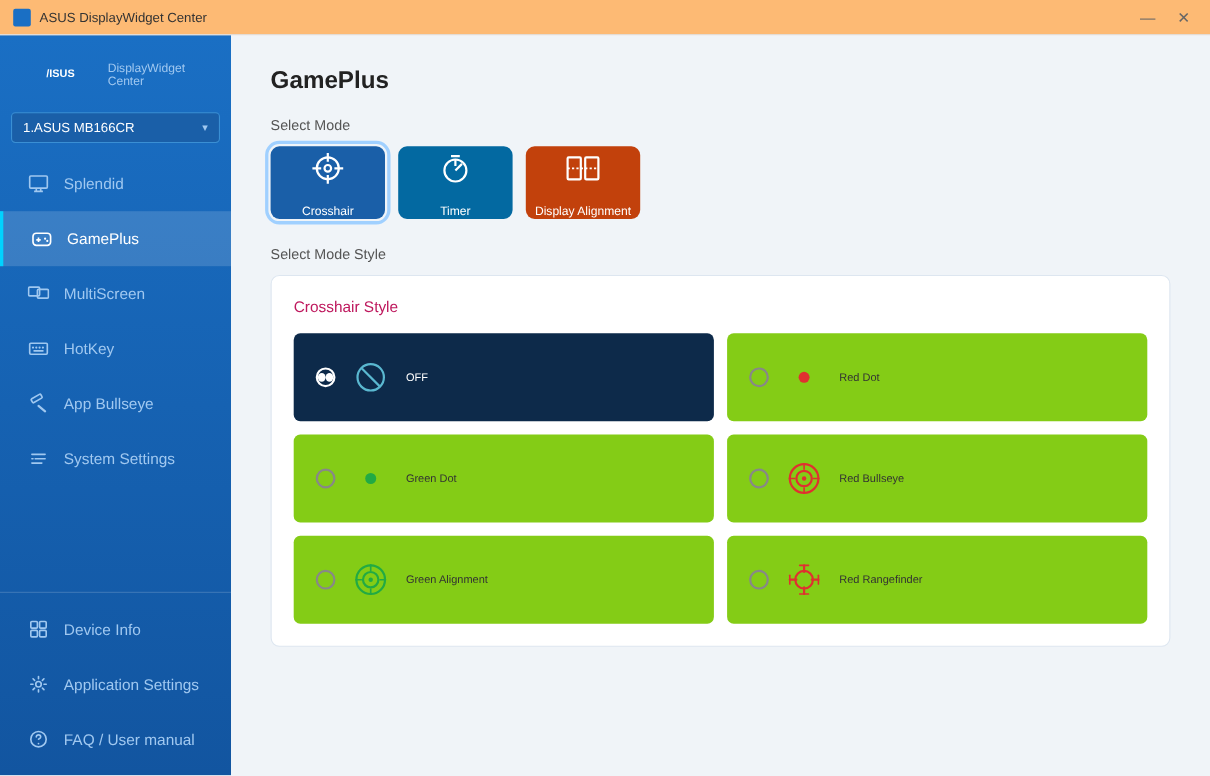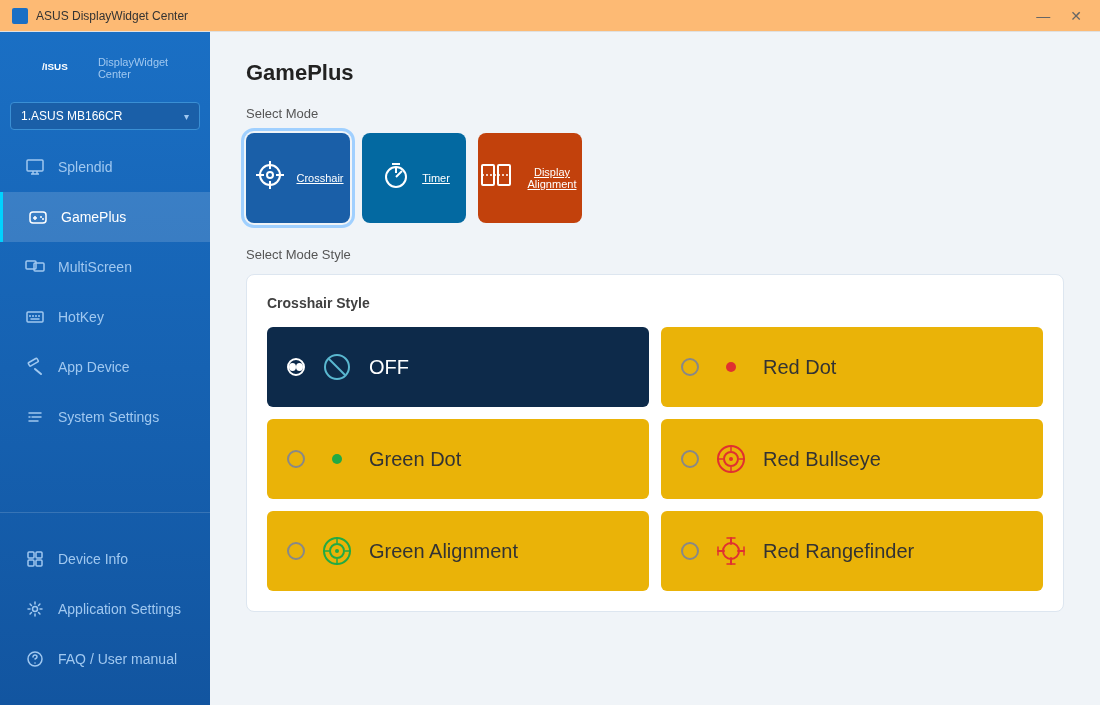--- a/index.html
+++ b/index.html
@@ -25,7 +25,7 @@
     .page-title { font-size: 22px; font-weight: 600; color: #222; margin-bottom: 20px; }
     .section-label { font-size: 13px; color: #555; margin-bottom: 12px; }
     .mode-selector { display: flex; gap: 12px; margin-bottom: 24px; }
-    .mode-card { width: 104px; height: 90px; border-radius: 8px; display: flex; flex-direction: row; align-items: center; justify-content: center; cursor: pointer; border: none; gap: 8px; text-decoration: underline; }
+    .mode-card { width: 104px; height: 66px; border-radius: 8px; display: flex; flex-direction: column; align-items: center; justify-content: center; cursor: pointer; border: none; gap: 8px; }
     .mode-card.selected { background: #1a6fc4; color: white; }
     .mode-card.unselected { background: #2a7dd4; color: white; }
     .mode-card-icon { font-size: 28px; }

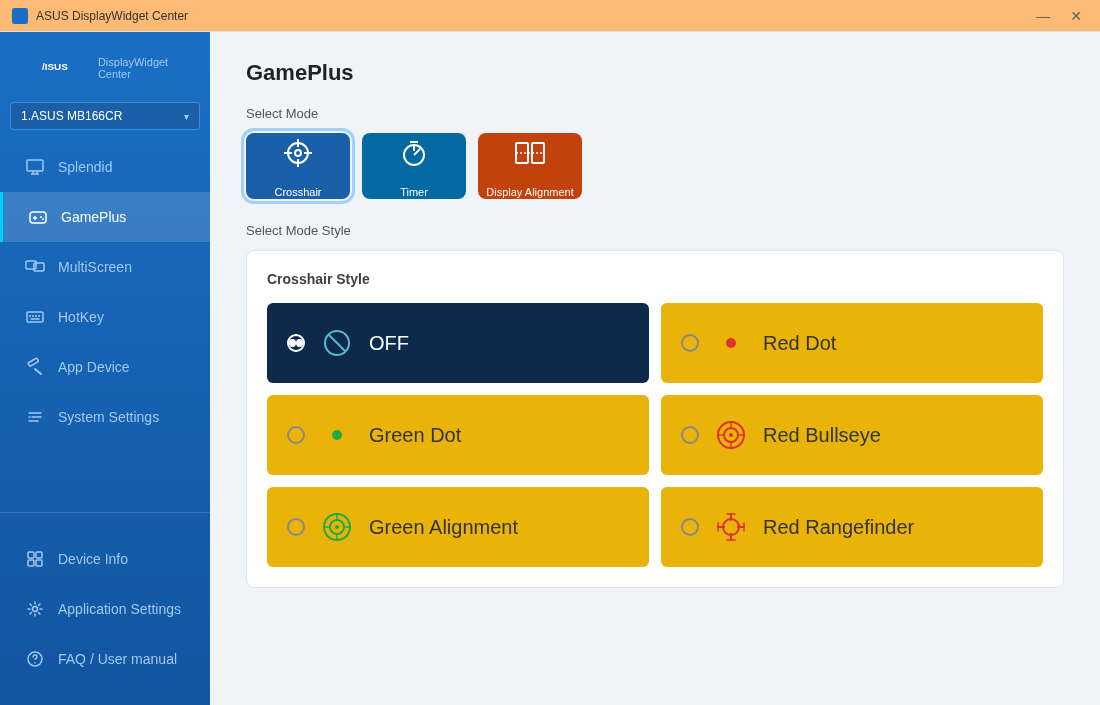--- a/index.html
+++ b/index.html
@@ -31,7 +31,7 @@
     .mode-card-icon { font-size: 28px; }
     .mode-card-label { font-size: 11px; font-weight: 500; }
     .style-section { background: white; border-radius: 8px; padding: 20px; border: 1px solid #dde6f0; }
-    .style-title { font-size: 14px; font-weight: 700; color: #404040; margin-bottom: 16px; }
+    .style-title { font-size: 14px; font-weight: 400; color: #be185d; margin-bottom: 16px; }
     .crosshair-grid { display: grid; grid-template-columns: 1fr 1fr; gap: 12px; }
     .crosshair-option { border-radius: 6px; padding: 18px 20px; display: flex; align-items: center; gap: 14px; cursor: pointer; min-height: 80px; }
     .crosshair-option.off-selected { background: #0d2a4a; }

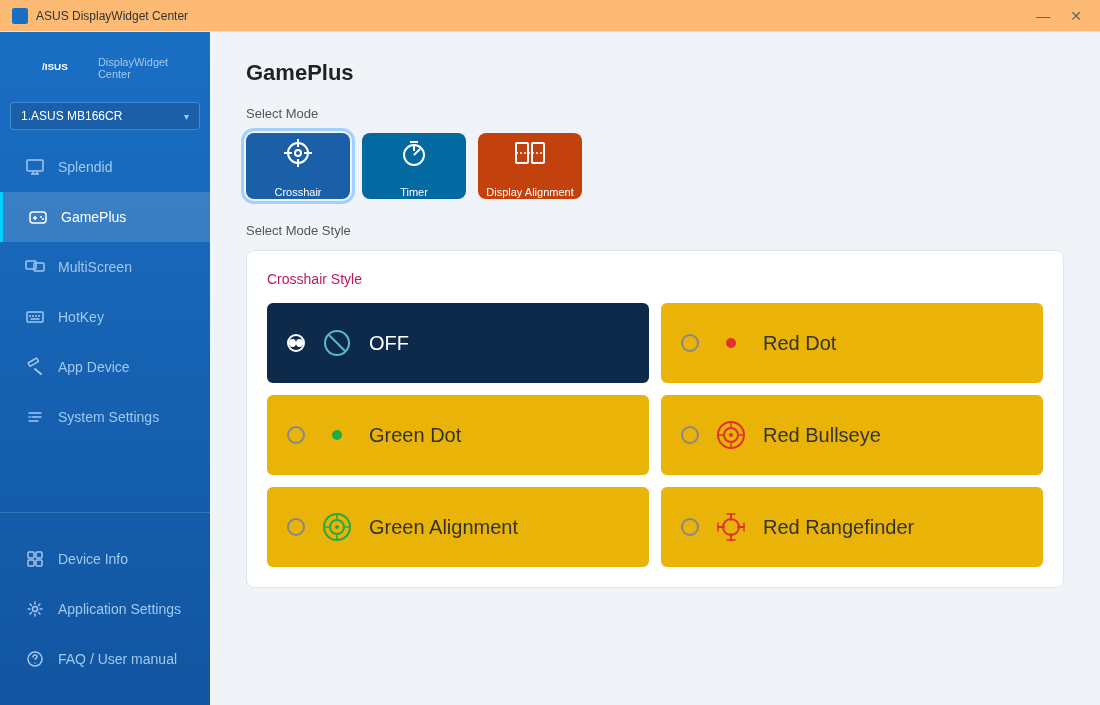--- a/index.html
+++ b/index.html
@@ -41,7 +41,7 @@
     .radio-circle.selected::after { content: ''; width: 8px; height: 8px; border-radius: 50%; background: white; }
     .radio-circle.unselected { border-color: #888; }
     .crosshair-icon-area { width: 36px; height: 36px; display: flex; align-items: center; justify-content: center; flex-shrink: 0; }
-    .option-label { font-size: 20px; font-weight: 500; }
+    .option-label { font-size: 10px; font-weight: 500; }
     .off-selected .option-label { color: white; }
     .light-bg .option-label { color: #333; }
   </style>

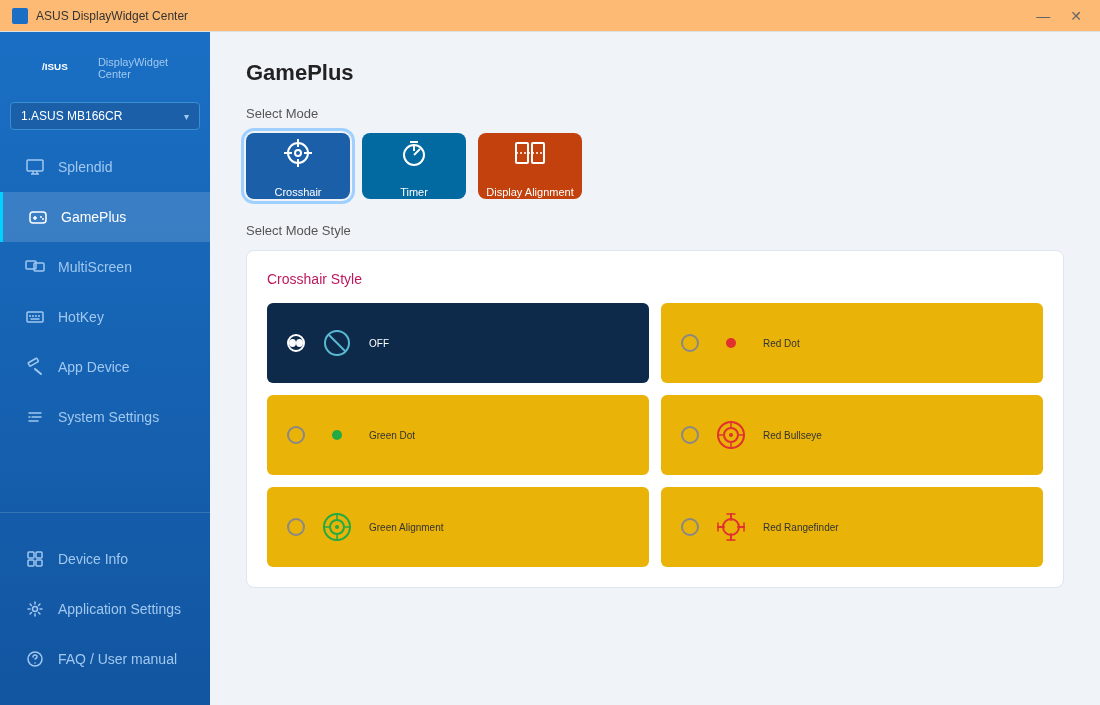--- a/index.html
+++ b/index.html
@@ -35,7 +35,7 @@
     .crosshair-grid { display: grid; grid-template-columns: 1fr 1fr; gap: 12px; }
     .crosshair-option { border-radius: 6px; padding: 18px 20px; display: flex; align-items: center; gap: 14px; cursor: pointer; min-height: 80px; }
     .crosshair-option.off-selected { background: #0d2a4a; }
-    .crosshair-option.light-bg { background: #eab308; }
+    .crosshair-option.light-bg { background: #84cc16; }
     .radio-circle { width: 18px; height: 18px; border-radius: 50%; border: 2px solid #999; display: flex; align-items: center; justify-content: center; flex-shrink: 0; }
     .radio-circle.selected { border-color: white; }
     .radio-circle.selected::after { content: ''; width: 8px; height: 8px; border-radius: 50%; background: white; }

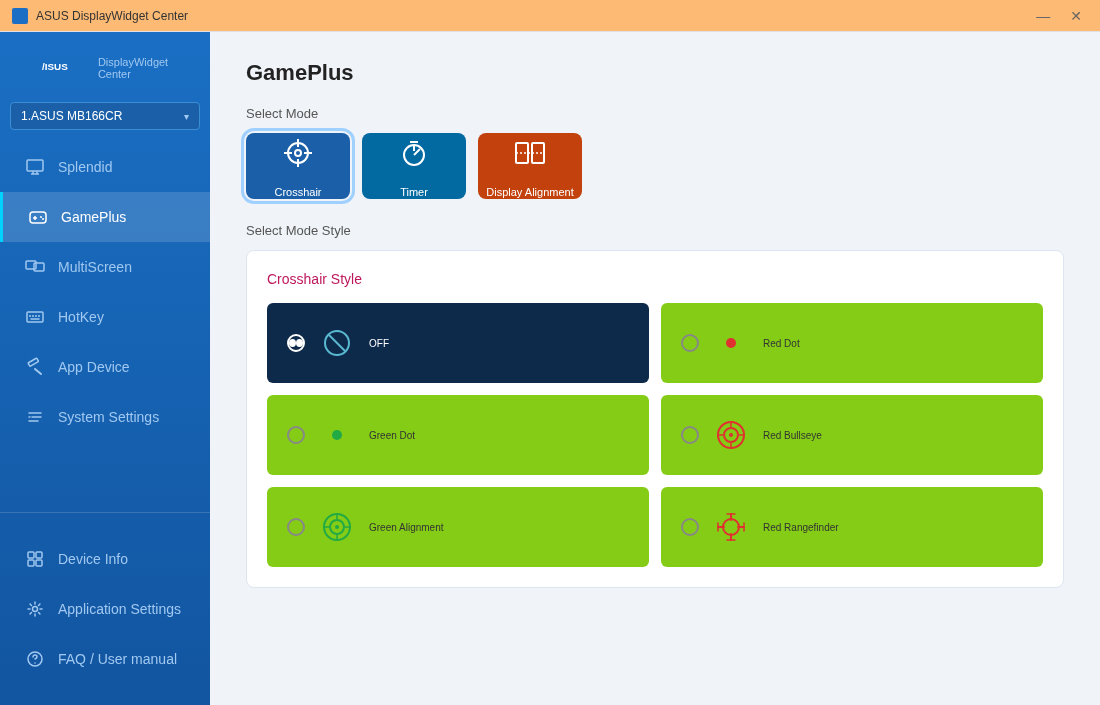--- a/index.html
+++ b/index.html
@@ -127,7 +127,7 @@
             <line x1="10" y1="12" x2="16" y2="17" stroke="#a0c8f0" stroke-width="2" stroke-linecap="round"></line>
           </svg>
         </div>
-        <span class="nav-label">App Device</span>
+        <span class="nav-label">App Bullseye</span>
       </div>
       <div class="nav-item">
         <div class="nav-icon">

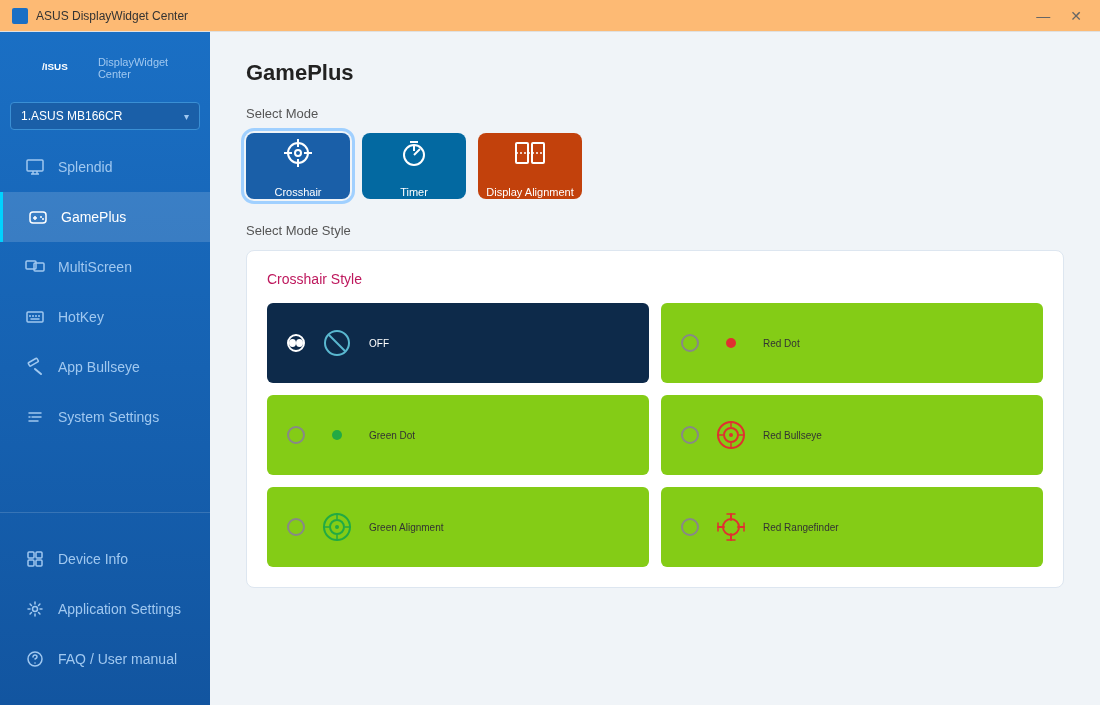--- a/index.html
+++ b/index.html
@@ -20,7 +20,7 @@
     .nav-item.active { background: rgba(255,255,255,0.15); color: white; border-left: 3px solid #00d2ff; }
     .nav-item.active .nav-label { color: white; }
     .nav-icon { width: 22px; height: 22px; display: flex; align-items: center; justify-content: center; flex-shrink: 0; }
-    .sidebar-bottom { width: 100%; border-top: 1px solid rgba(255,255,255,0.15); padding: 21px 0; }
+    .sidebar-bottom { width: 100%; border-top: 1px solid rgba(255,255,255,0.15); padding: 8px 0; }
     .main-content { flex: 1; background: #f0f4f8; padding: 28px 36px; overflow-y: auto; }
     .page-title { font-size: 22px; font-weight: 600; color: #222; margin-bottom: 20px; }
     .section-label { font-size: 13px; color: #555; margin-bottom: 12px; }

